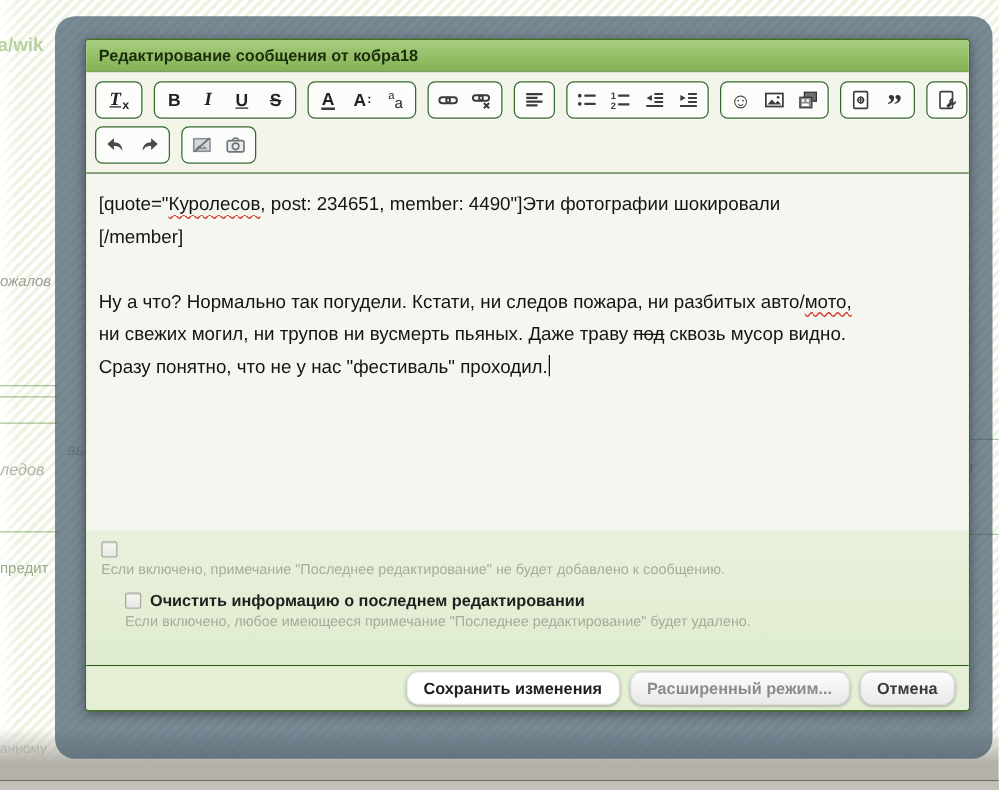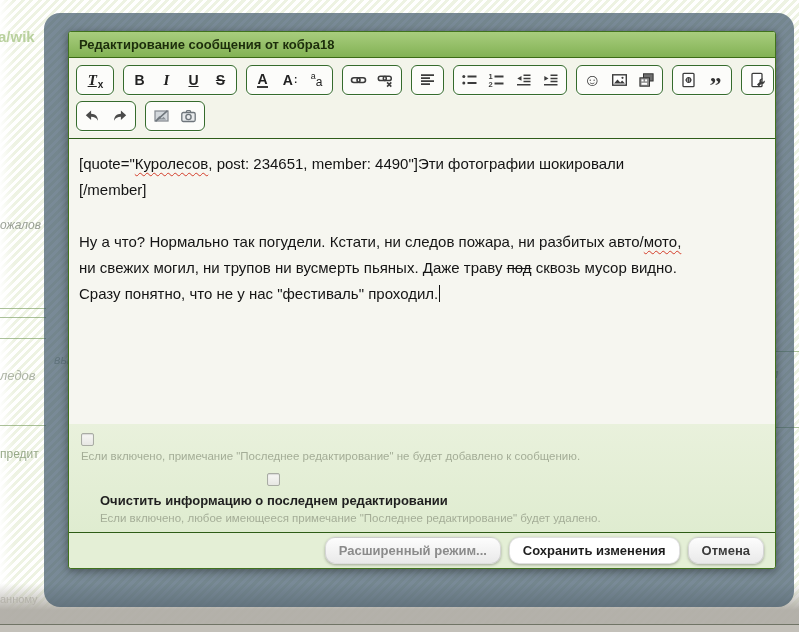--- a/index.html
+++ b/index.html
@@ -88,7 +88,7 @@
   
   .options { height:108px; padding:9px 12px 0; background:linear-gradient(#e9f1dc, #dfecd0); }
   .opt-row { display:flex; align-items:center; gap:7px; cursor:pointer; width:fit-content; }
-  .opt-row.sub { margin:11px 0 0 19px;flex-direction:column; }
+  .opt-row.sub { margin:11px 0 0 19px; }
   .checkbox { width:13px; height:13px; flex:0 0 13px; border:1px solid #a9aca4; border-radius:2px;
     background:linear-gradient(#f7f7f5, #e7e7e3); box-shadow:inset 0 1px 1px rgba(0,0,0,.12); }
   .opt-label { font-size:13px; font-weight:bold; color:#1f1f1f; }

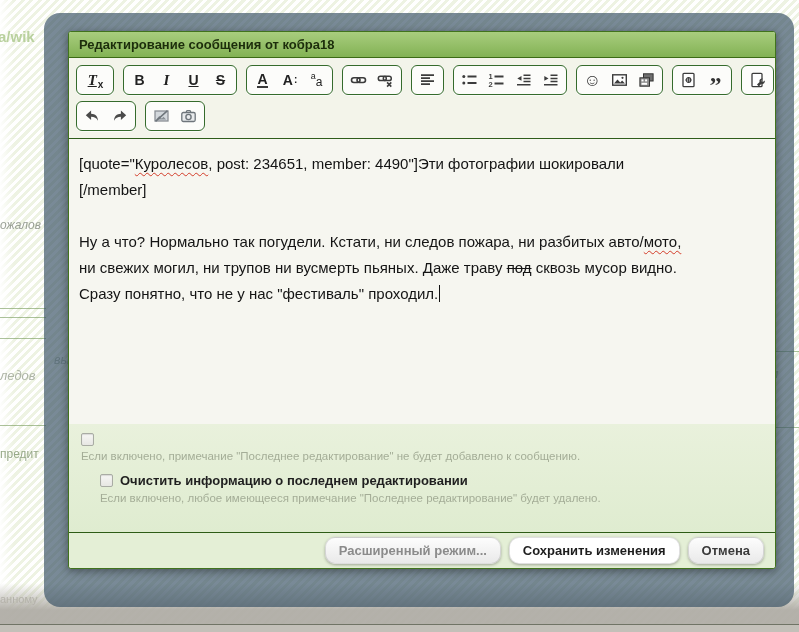--- a/index.html
+++ b/index.html
@@ -314,8 +314,8 @@
       </div>
 
       <div class="footer">
+        <button class="btn primary">Сохранить изменения</button>
         <button class="btn secondary">Расширенный режим...</button>
-        <button class="btn primary">Сохранить изменения</button>
         <button class="btn">Отмена</button>
       </div>
 

